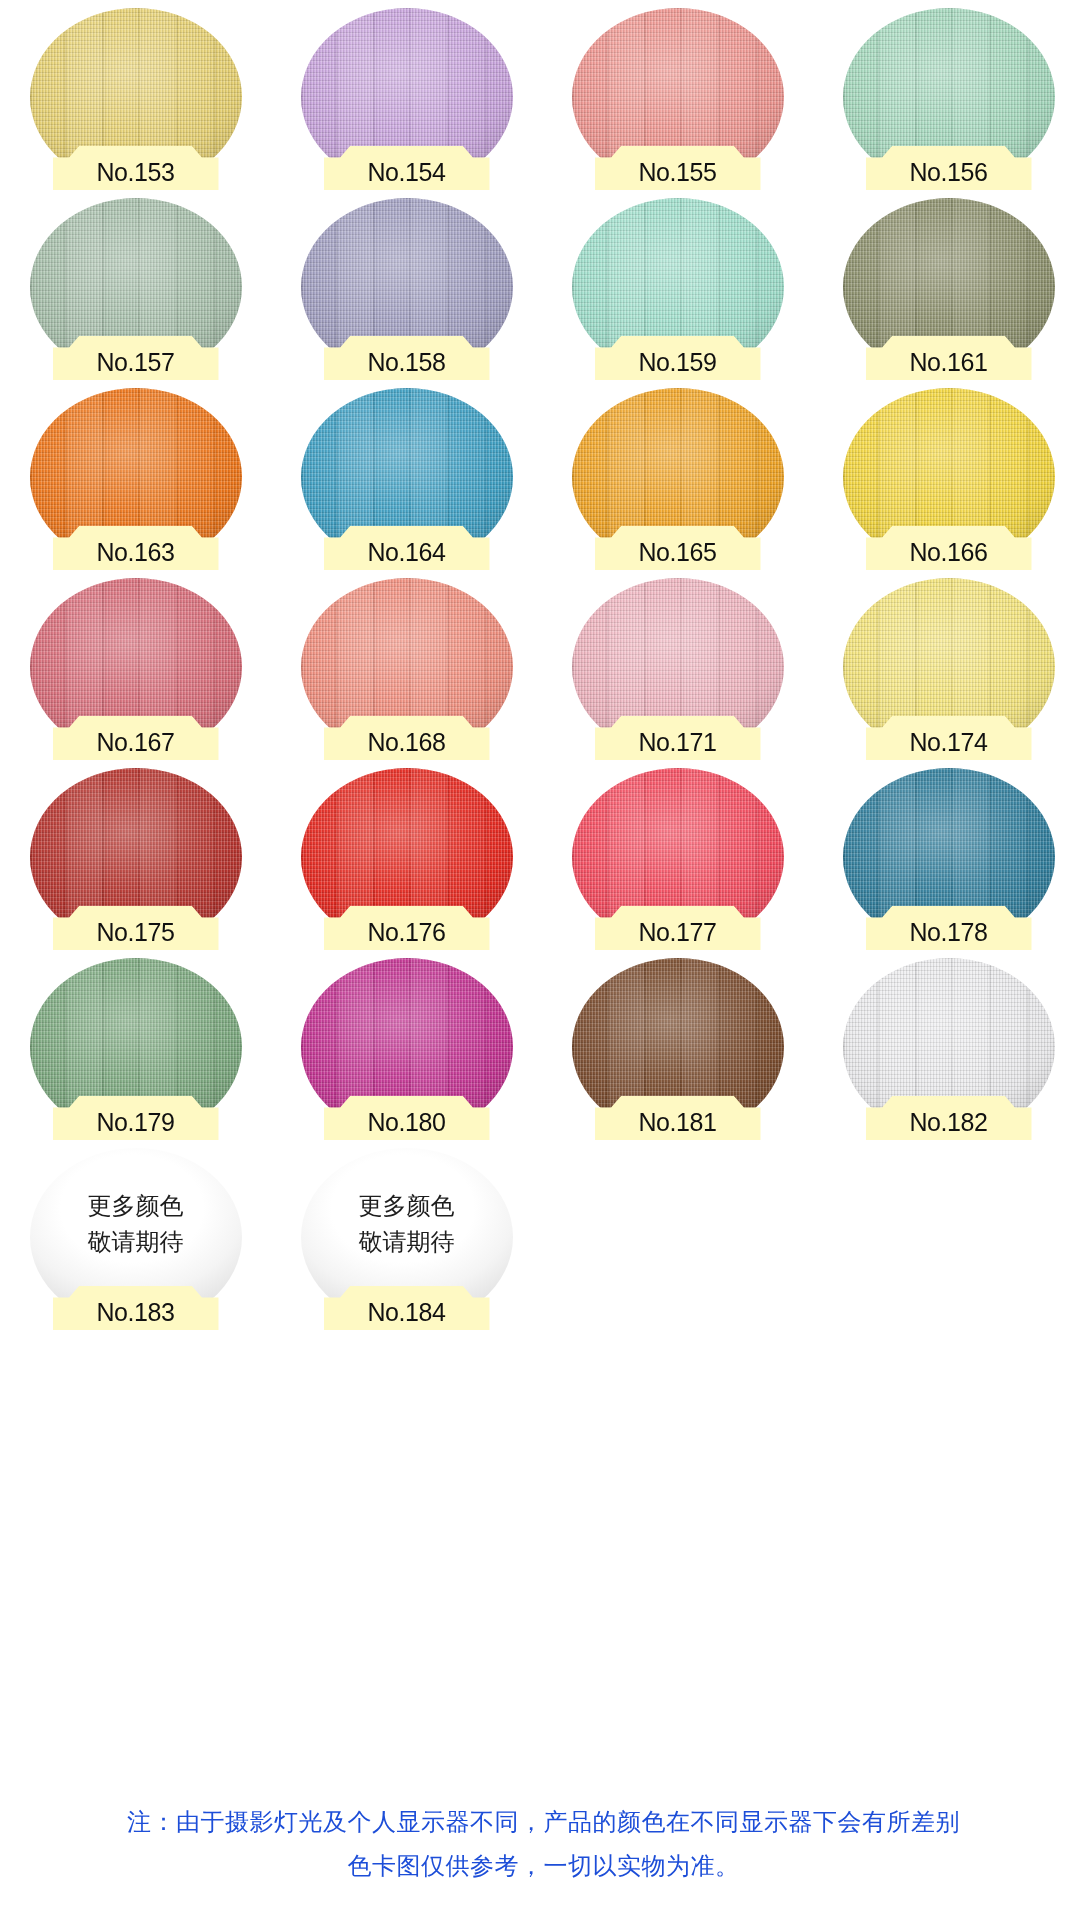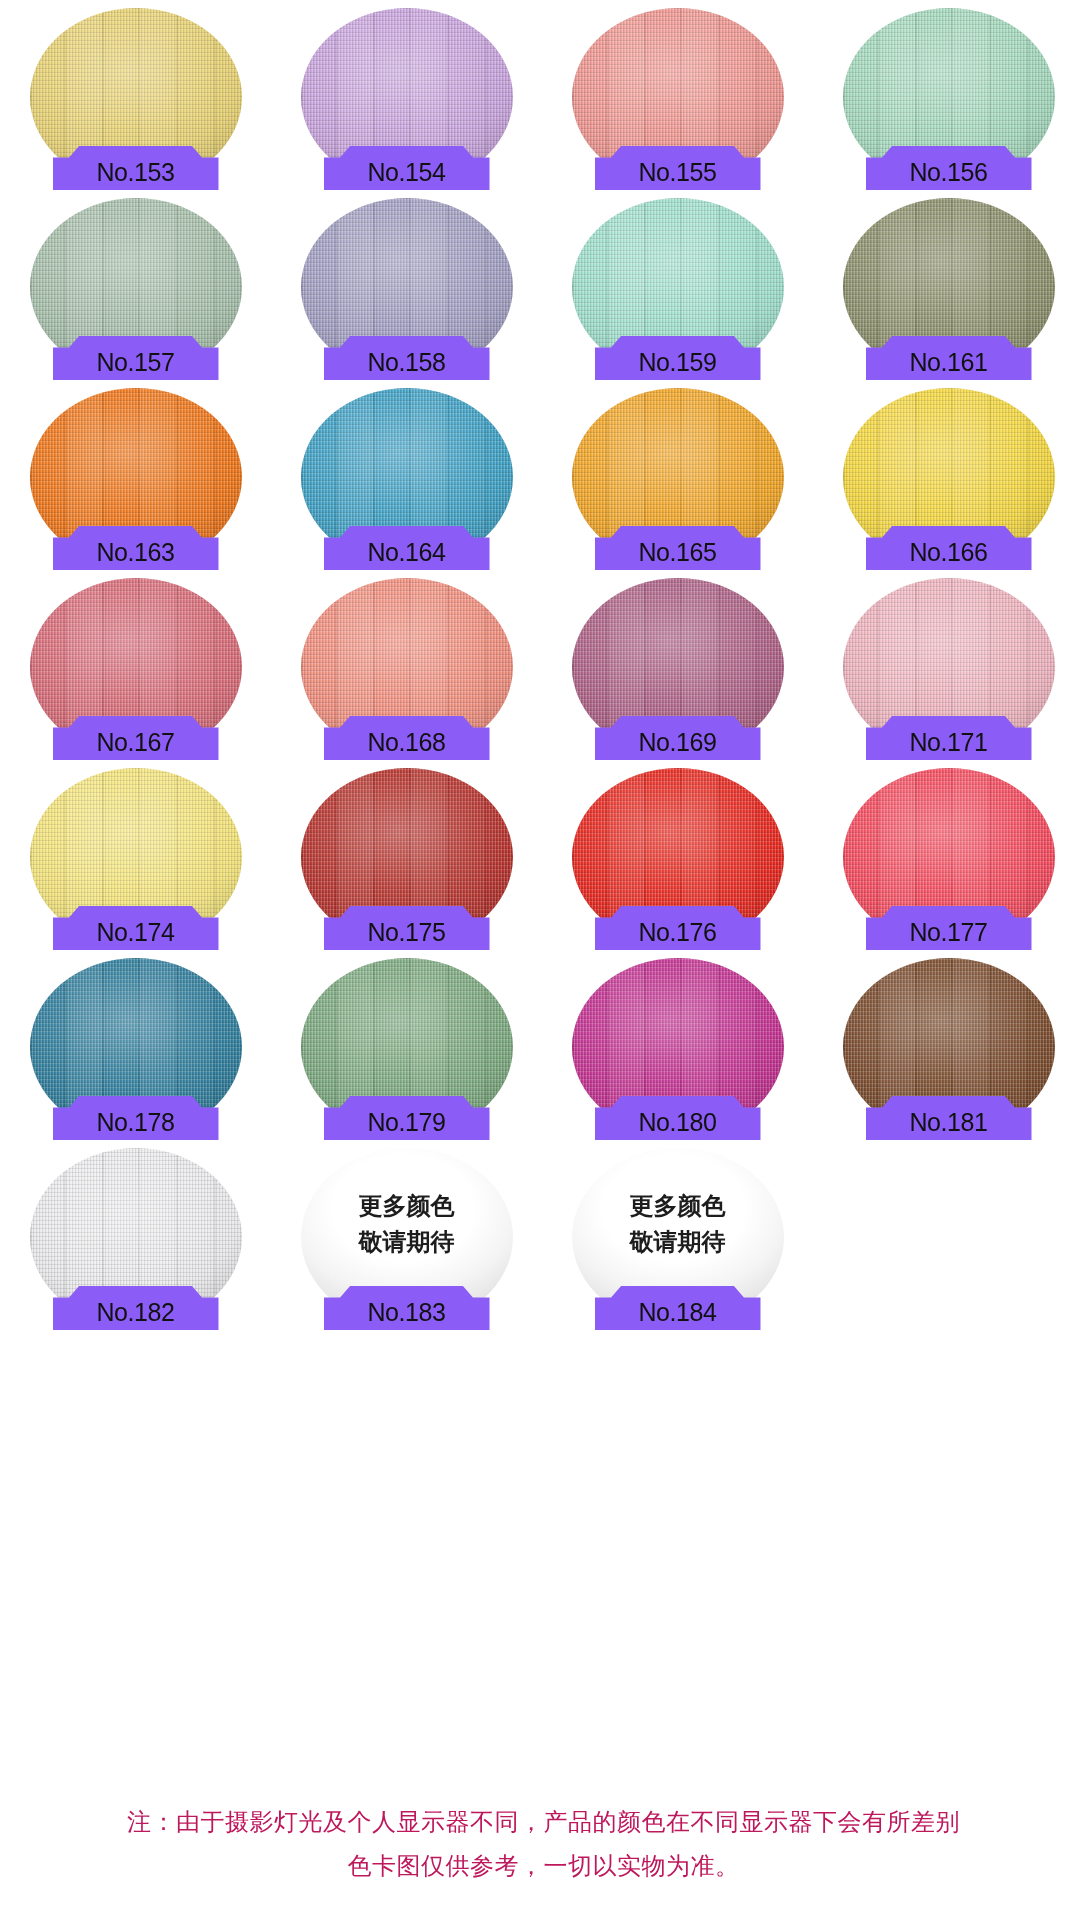--- a/index.html
+++ b/index.html
@@ -105,7 +105,7 @@
     bottom:-4px;
     width:166px;
     height:44px;
-    background:#8b5cf6;
+    background:#fef9c3;
     clip-path:polygon(
       0% 26%, 10% 26%, 16% 0%, 84% 0%, 90% 26%, 100% 26%,
       100% 100%, 0% 100%);

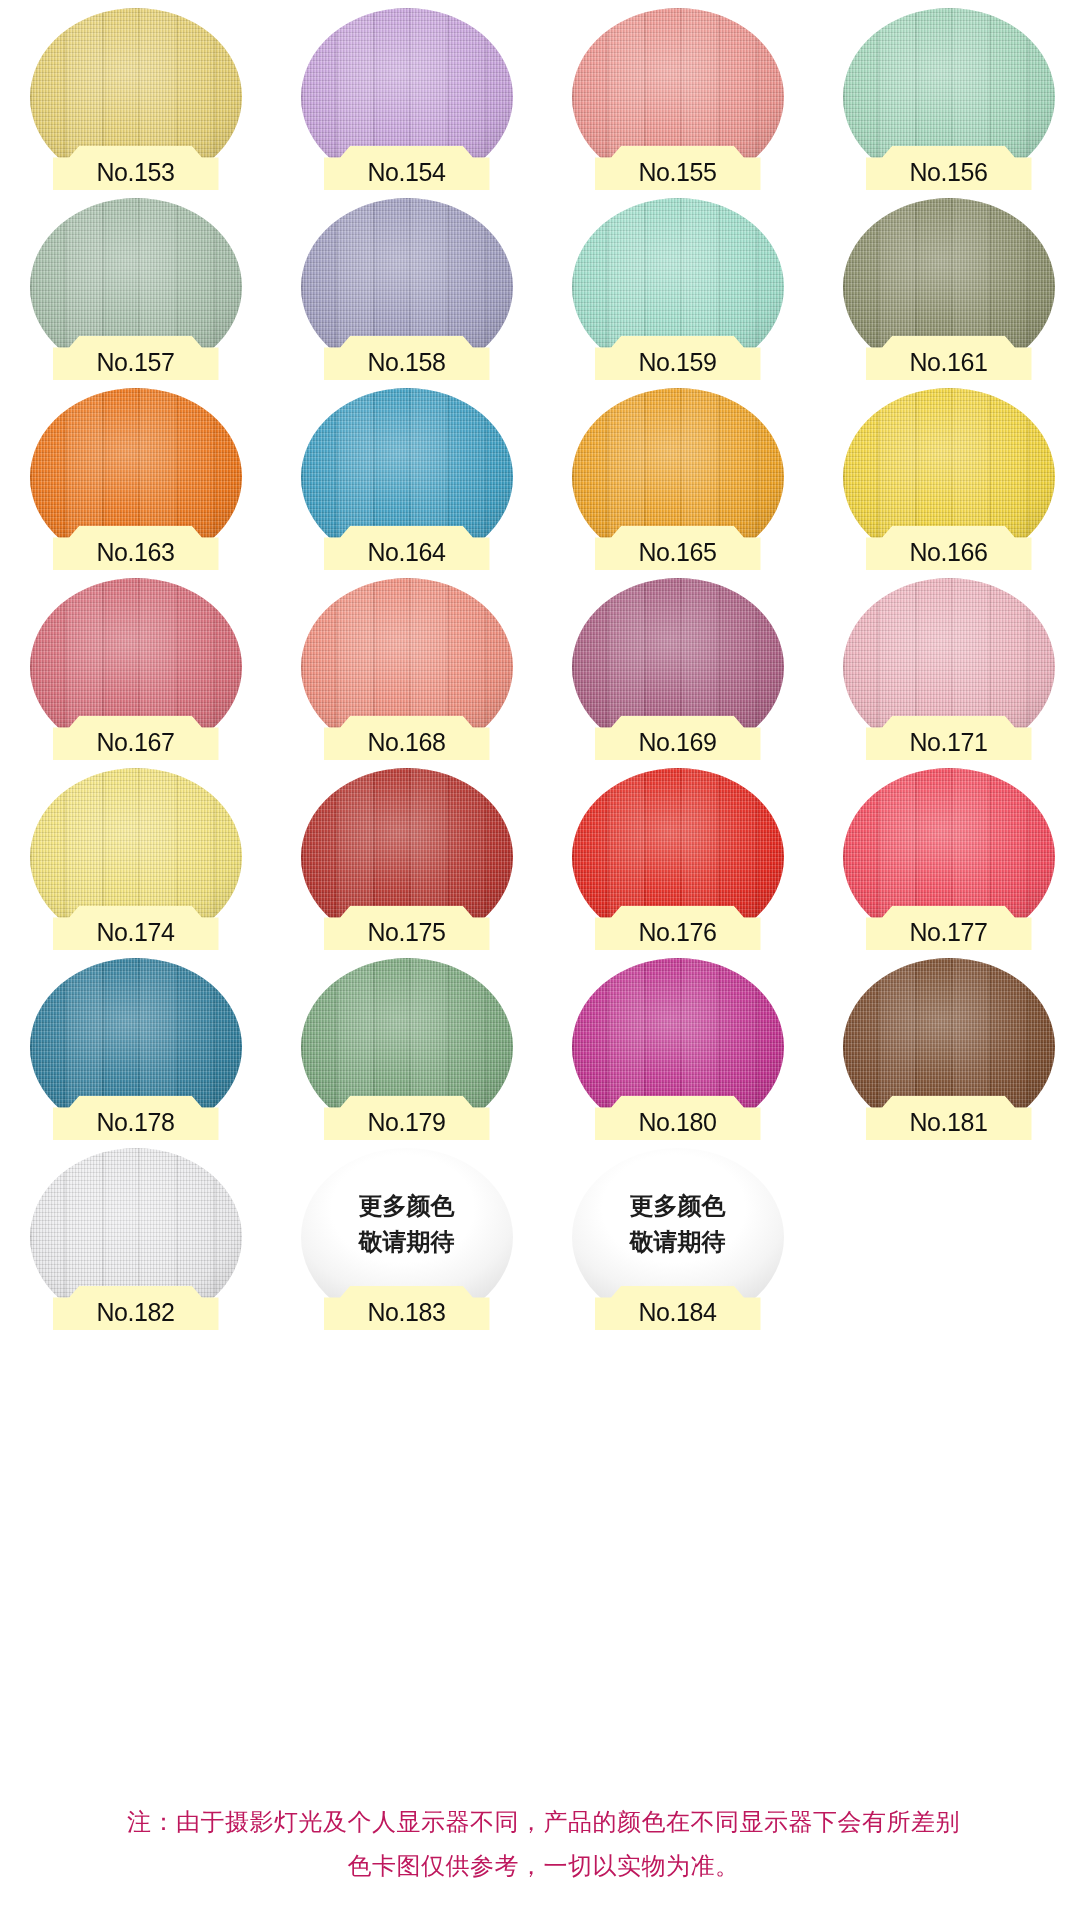--- a/index.html
+++ b/index.html
@@ -318,17 +318,6 @@
       </div>
       <div class="swatch">
         <div class="swatch-disc">
-          <div class="base" style="background: rgb(173, 95, 132);"></div>
-          <div class="panels"></div>
-          <div class="weave"></div>
-          <div class="shade"></div>
-        </div>
-        <div class="swatch-label">
-          <span>No.169</span>
-        </div>
-      </div>
-      <div class="swatch">
-        <div class="swatch-disc">
           <div class="base" style="background: rgb(240, 180, 191);"></div>
           <div class="panels"></div>
           <div class="weave"></div>

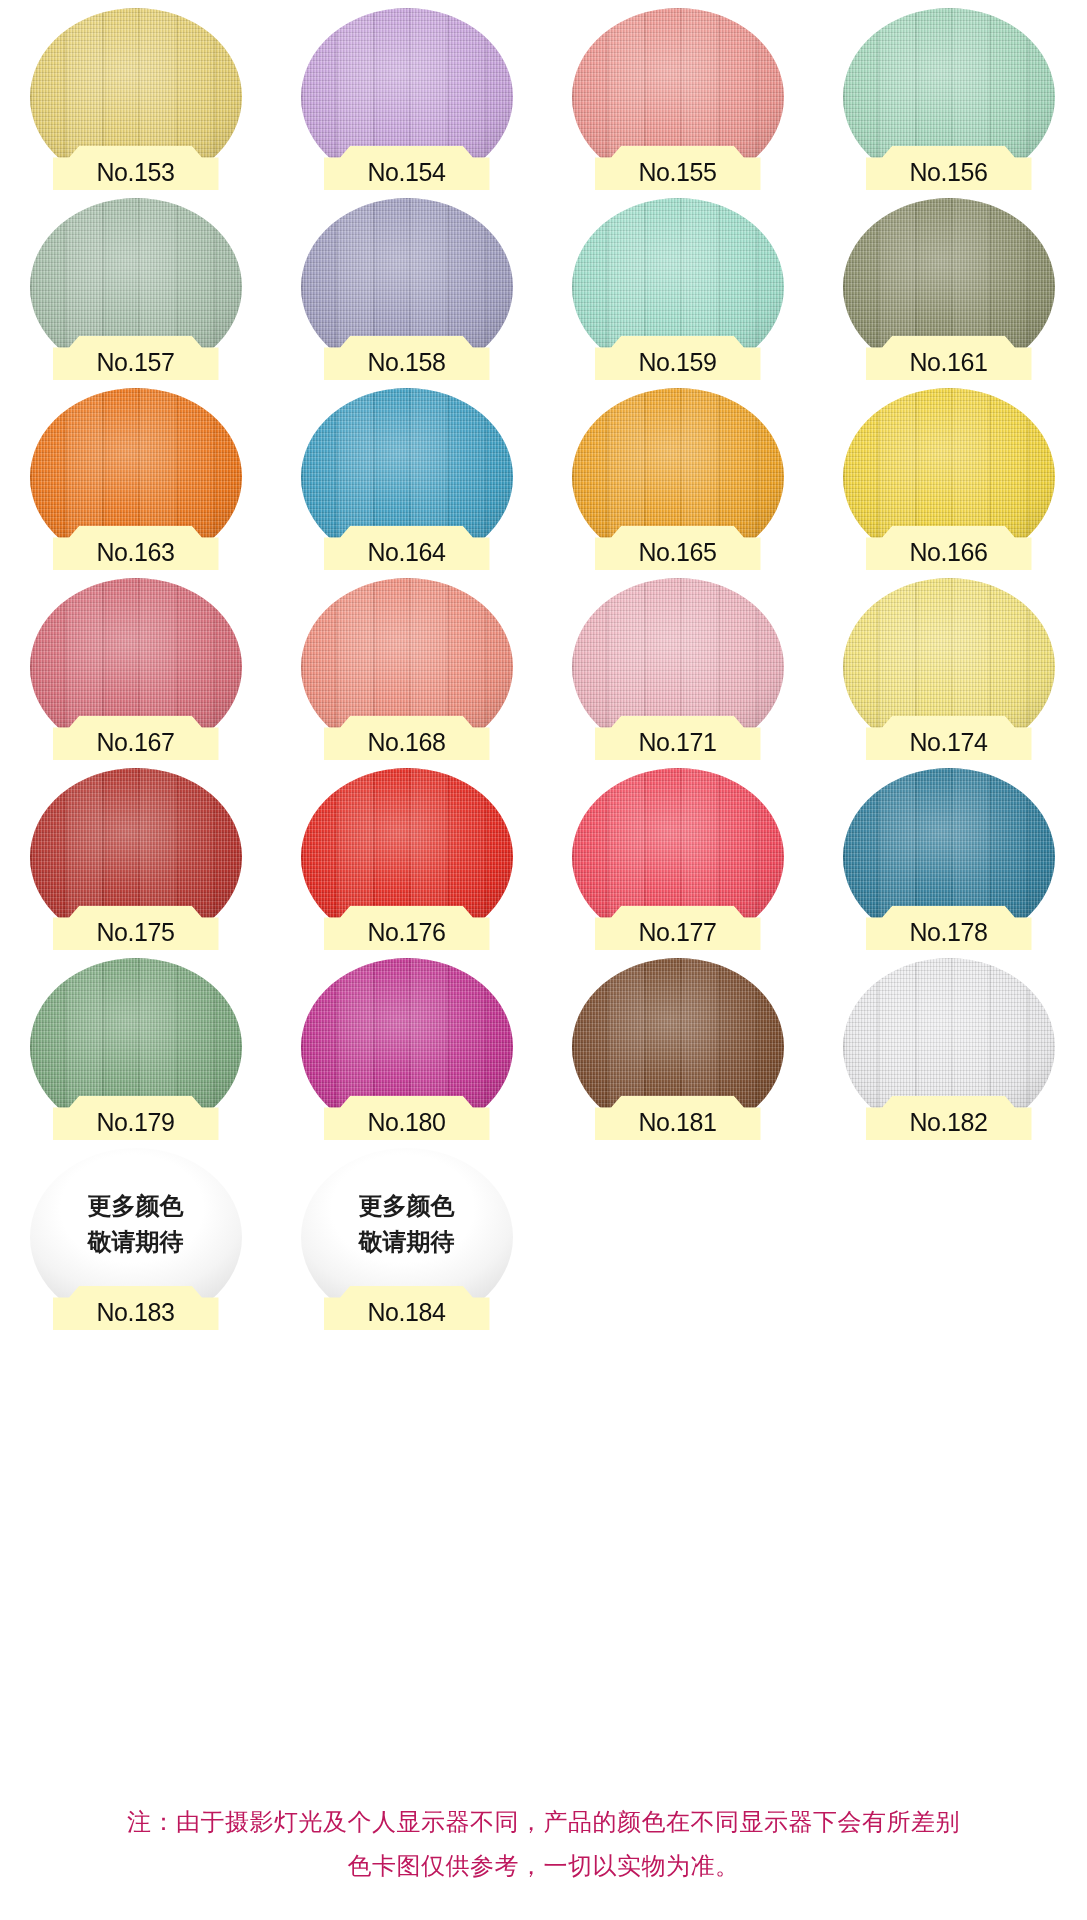--- a/index.html
+++ b/index.html
@@ -139,7 +139,7 @@
     line-height:1.5;
     font-family:"Liberation Sans","DejaVu Sans",sans-serif;
   }
-  .coming-soon div{white-space:nowrap;font-weight:bold;}
+  .coming-soon div{white-space:nowrap;}
 
   
   .footnote{

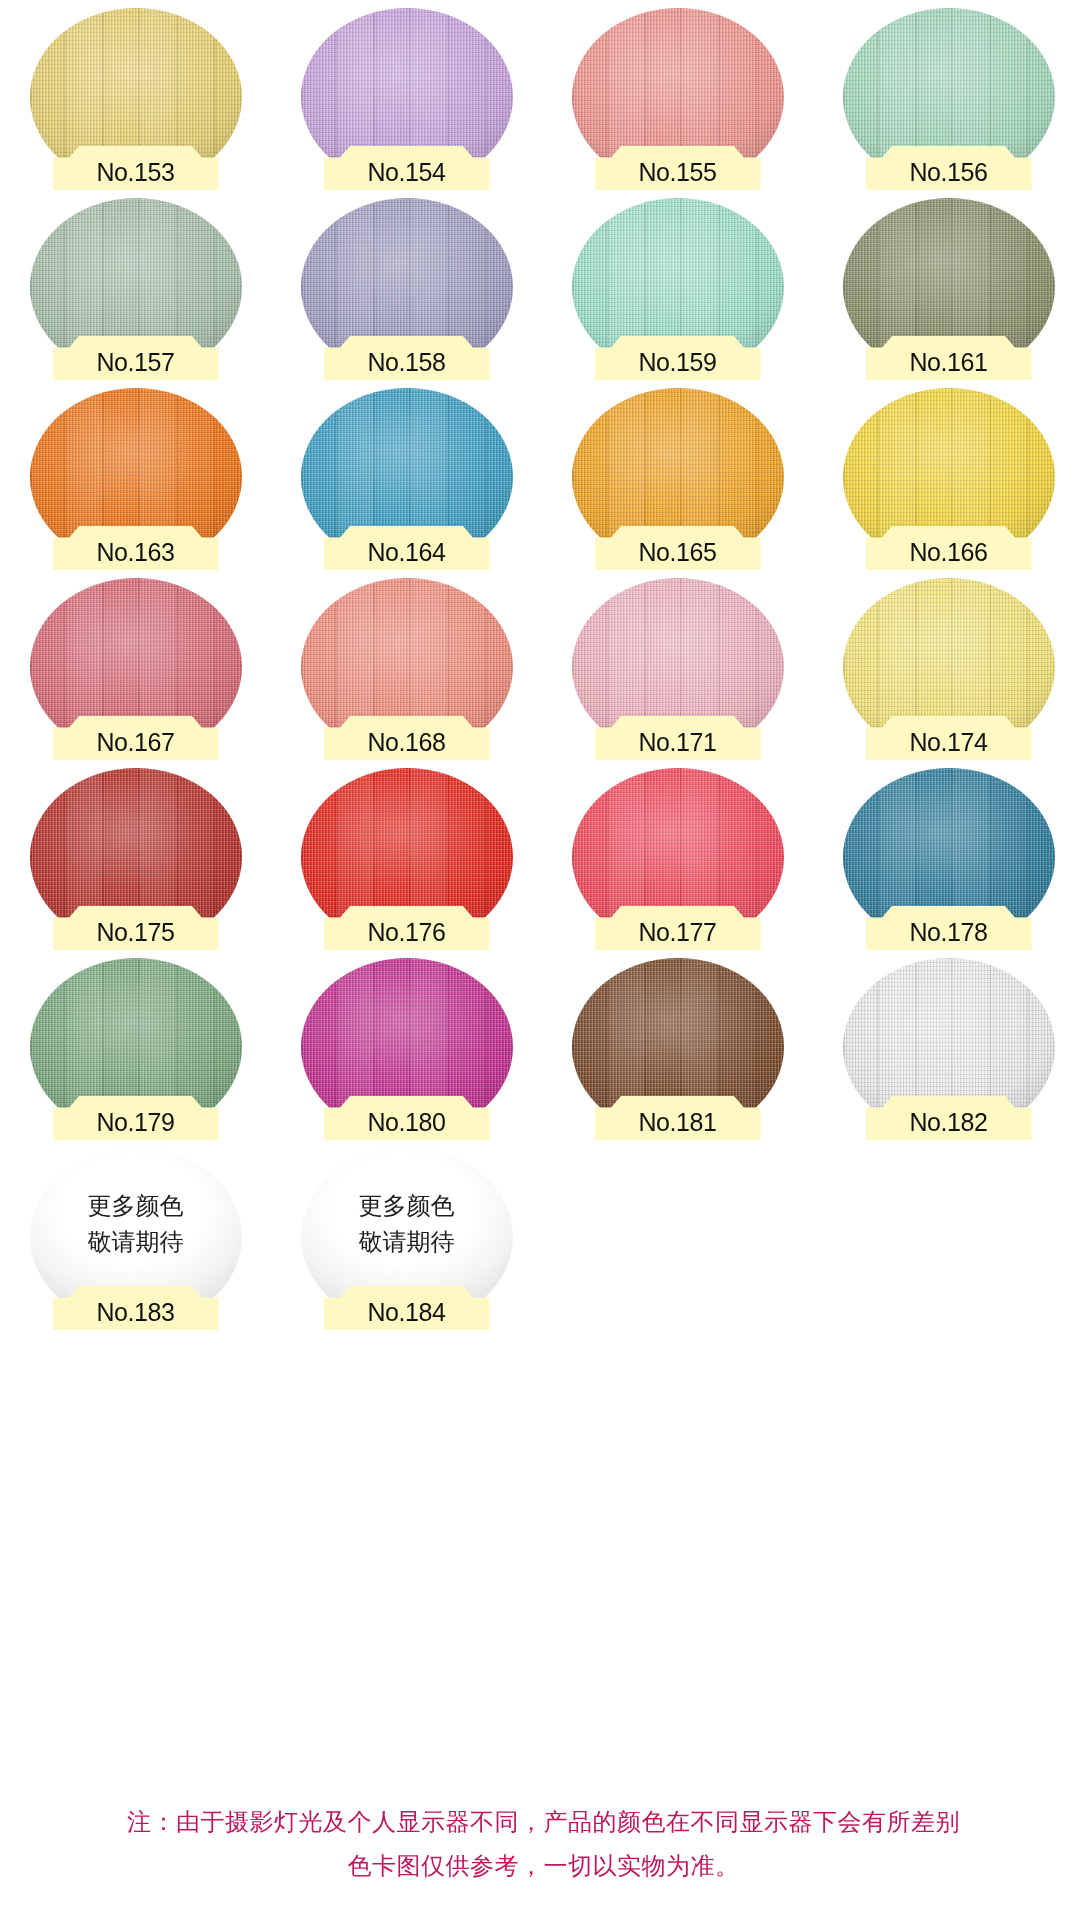--- a/index.html
+++ b/index.html
@@ -148,7 +148,7 @@
     top:1800px;
     width:1087px;
     text-align:center;
-    color:#be185d;
+    color:#1d4ed8;
     font-size:24px;
     line-height:1.85;
     font-family:"Liberation Sans","DejaVu Sans",sans-serif;

